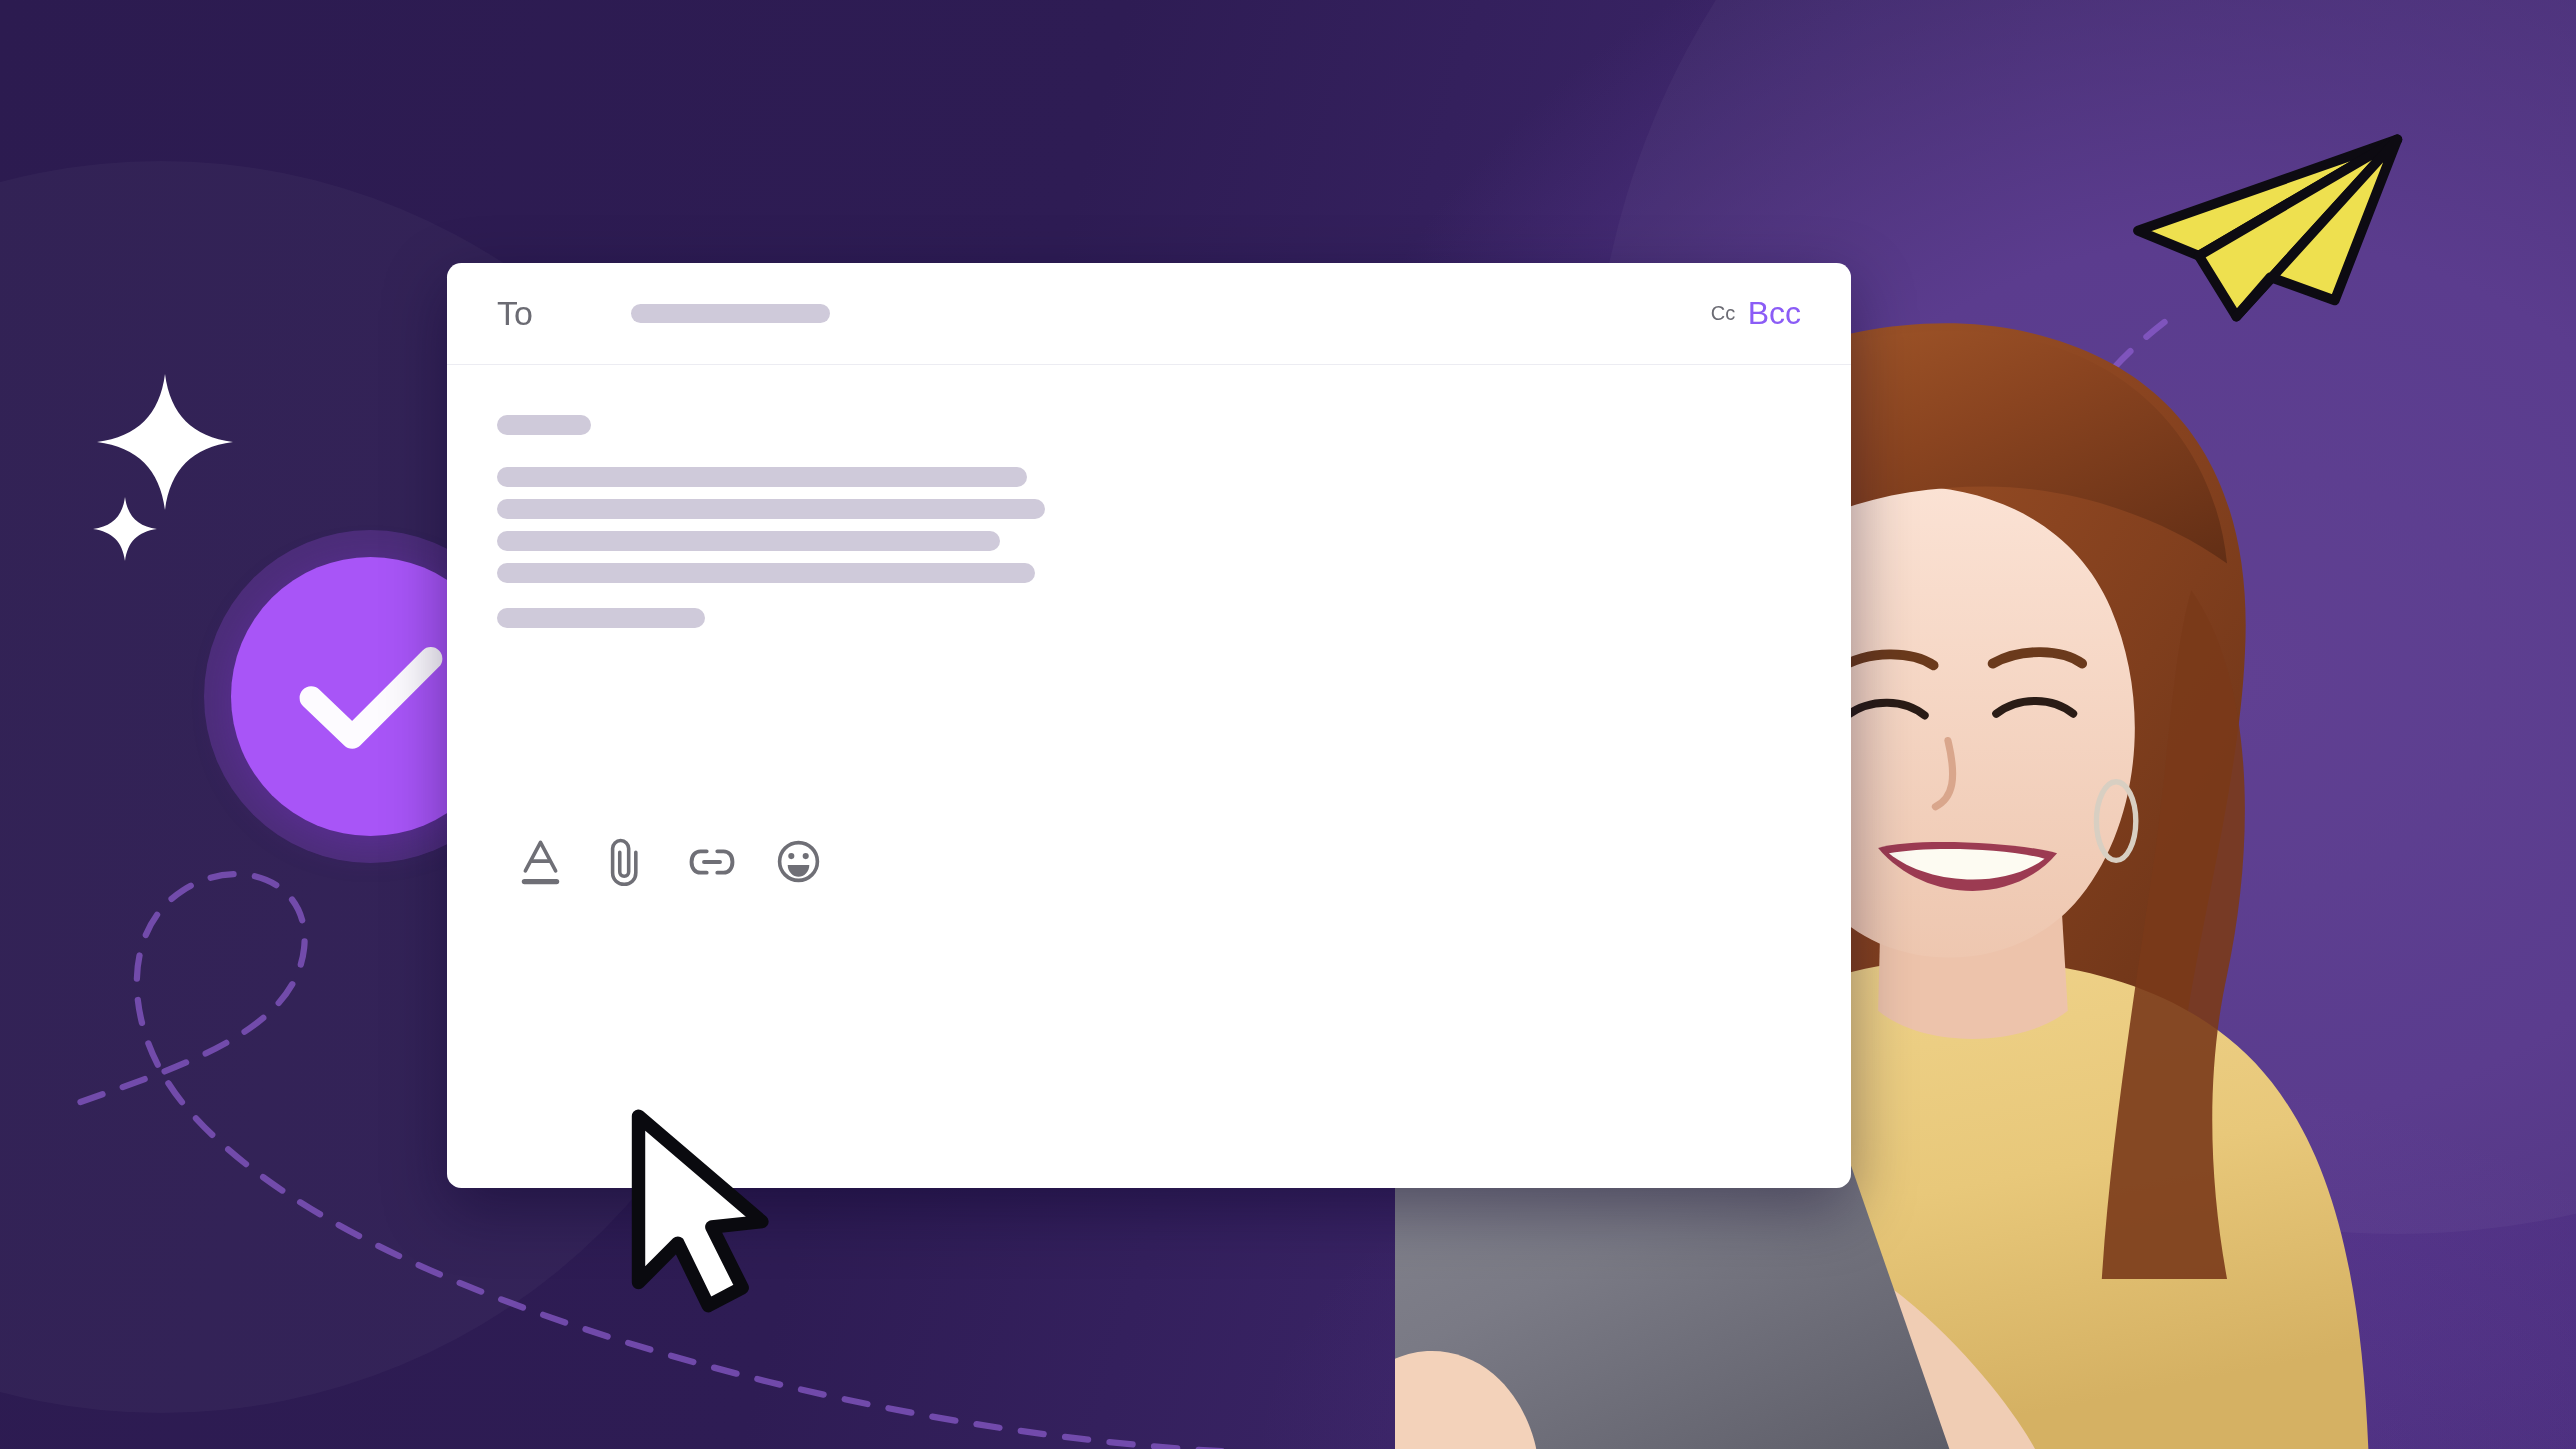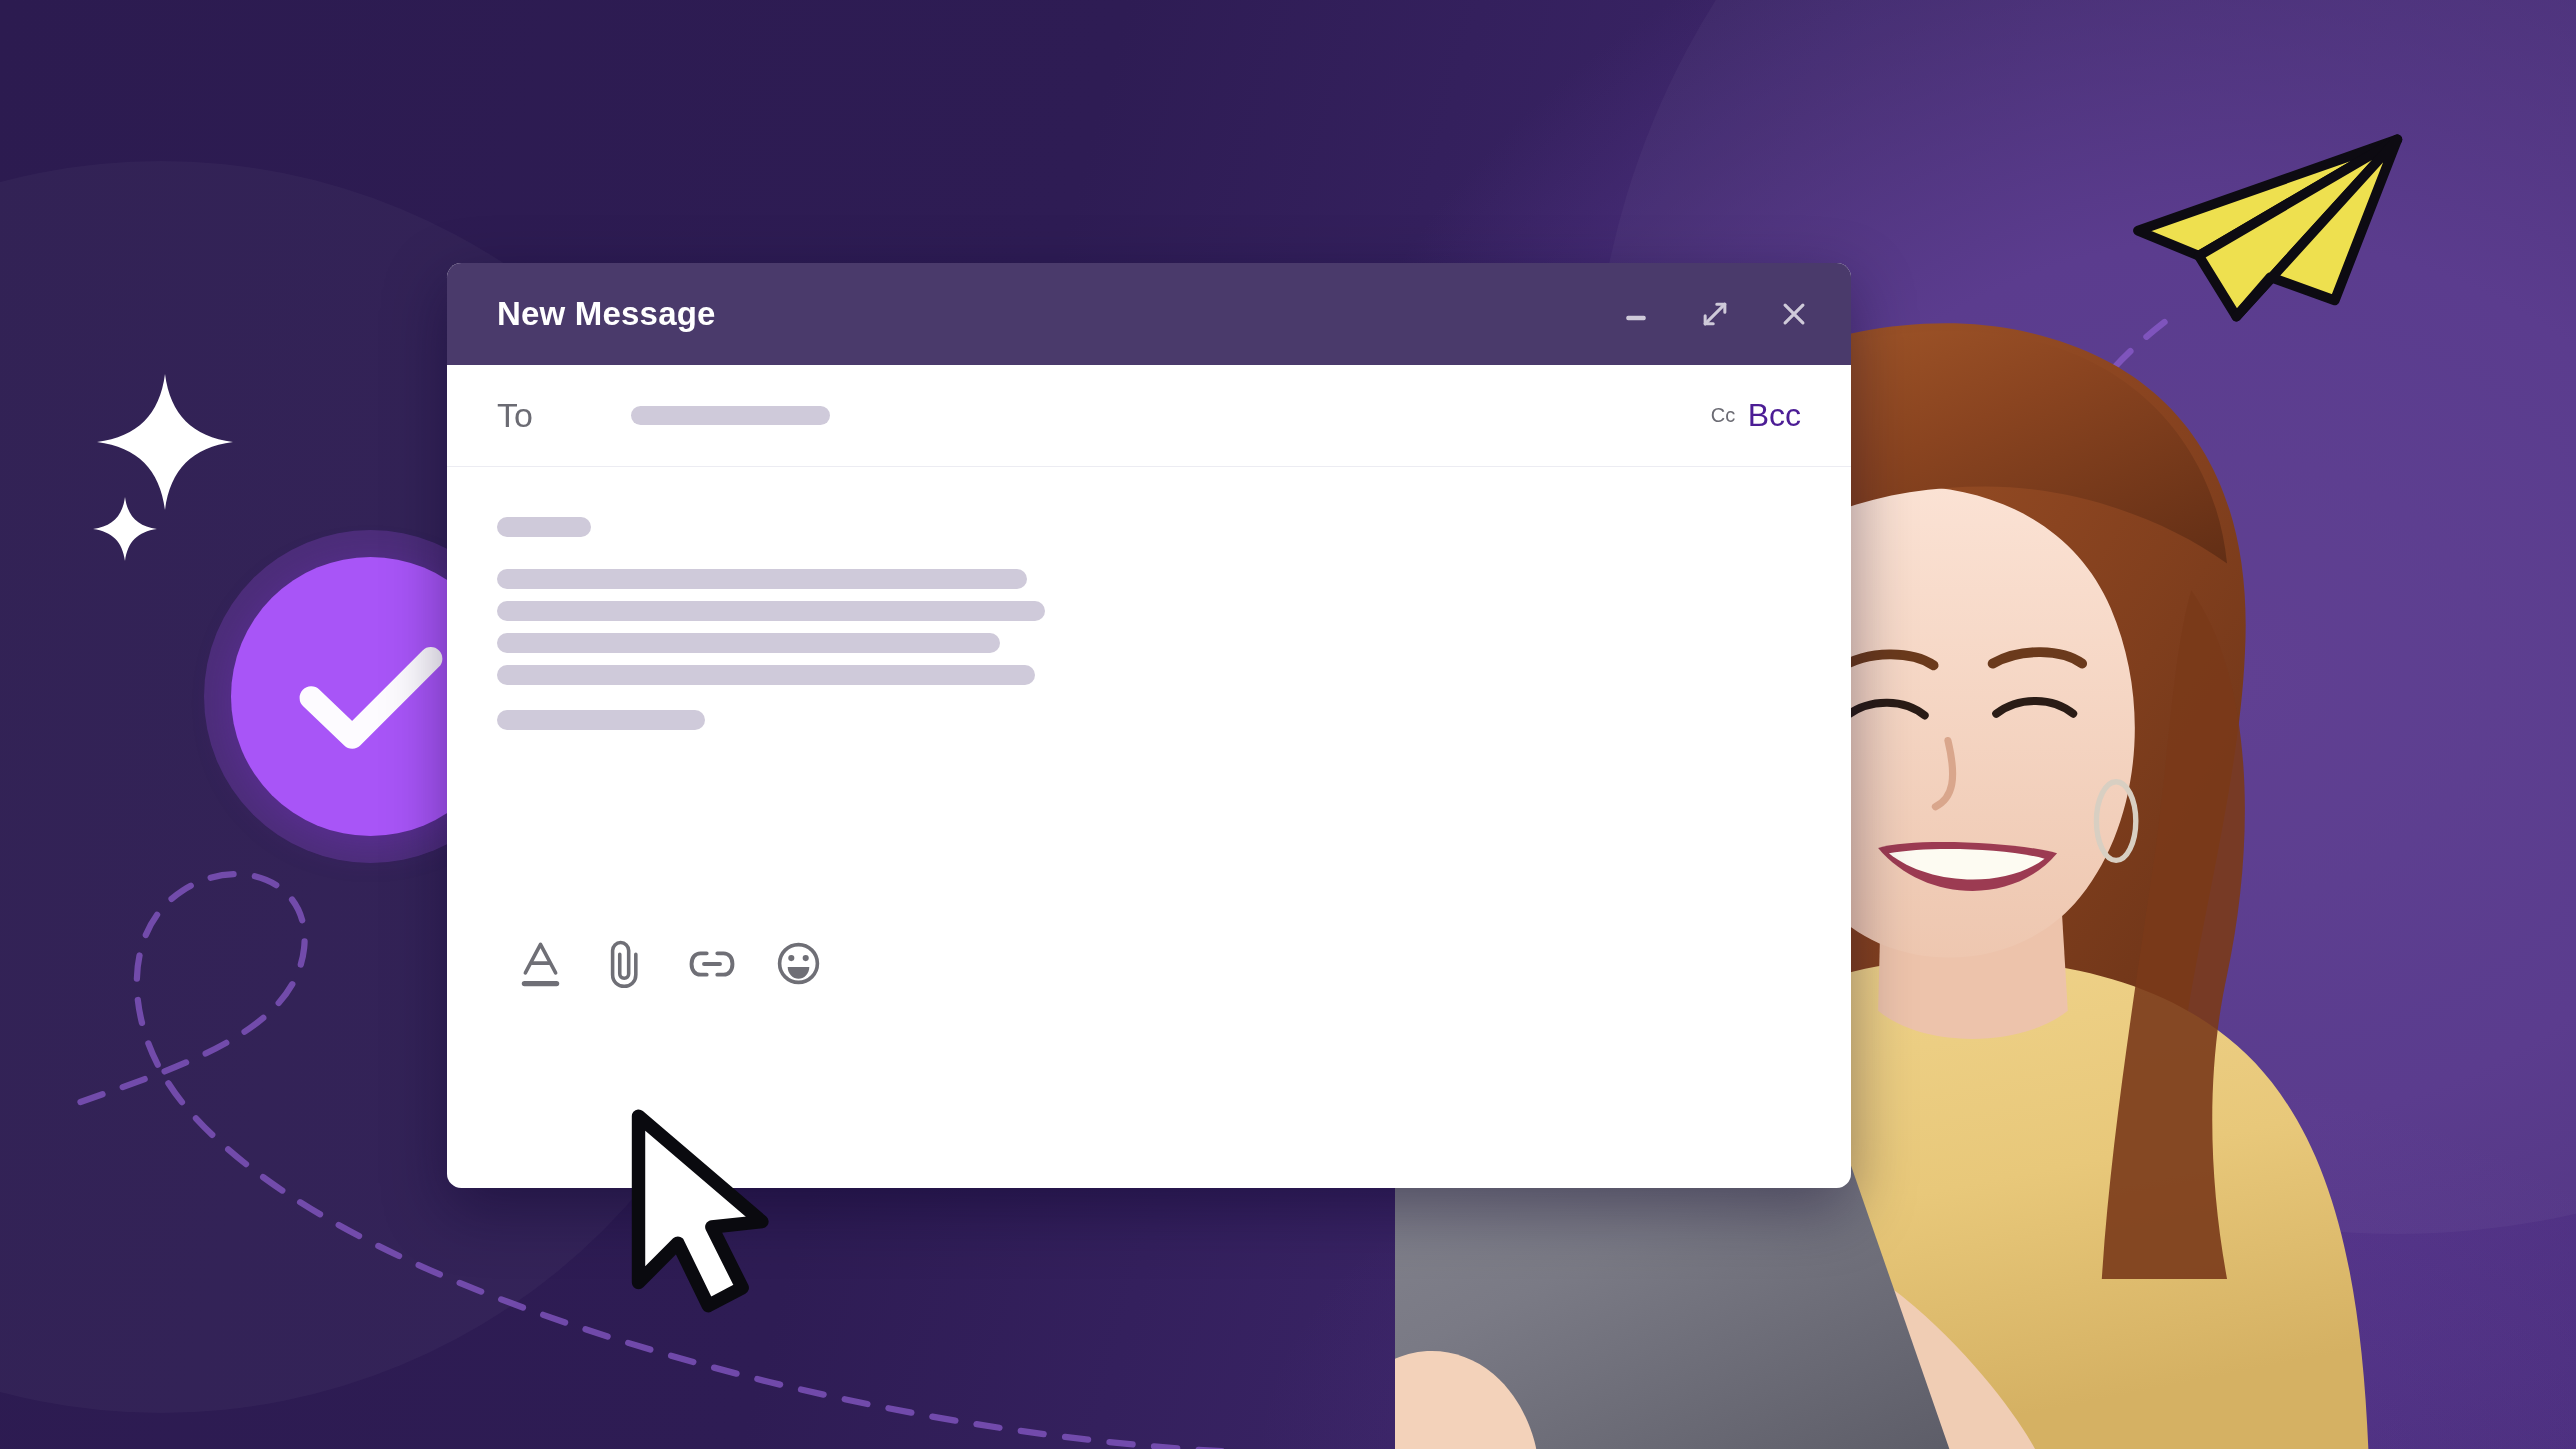--- a/index.html
+++ b/index.html
@@ -246,28 +246,6 @@
 
 <div id="compose">
 
-  <div id="compose-titlebar">
-    <div id="compose-title">New Message</div>
-    <div class="win-controls">
-      <div class="win-btn">
-        <svg width="30" height="30" viewBox="0 0 34 34">
-            <rect x="6" y="19" width="22" height="5" rx="2" fill="currentColor"></rect>
-          </svg>
-      </div>
-      <div class="win-btn">
-        <svg width="34" height="34" viewBox="0 0 38 38" fill="none" stroke="currentColor" stroke-width="3.4" stroke-linecap="round" stroke-linejoin="round">
-          <path d="M8 30 L30 8"></path>
-          <path d="M21 8 L30 8 L30 17"></path>
-          <path d="M17 30 L8 30 L8 21"></path>
-        </svg>
-      </div>
-      <div class="win-btn">
-        <svg width="32" height="32" viewBox="0 0 36 36" fill="none" stroke="currentColor" stroke-width="3.6" stroke-linecap="round">
-          <path d="M8 8 L28 28 M28 8 L8 28"></path>
-        </svg>
-      </div>
-    </div>
-  </div>
 
   <div class="field-row">
     <span class="field-label">To</span>

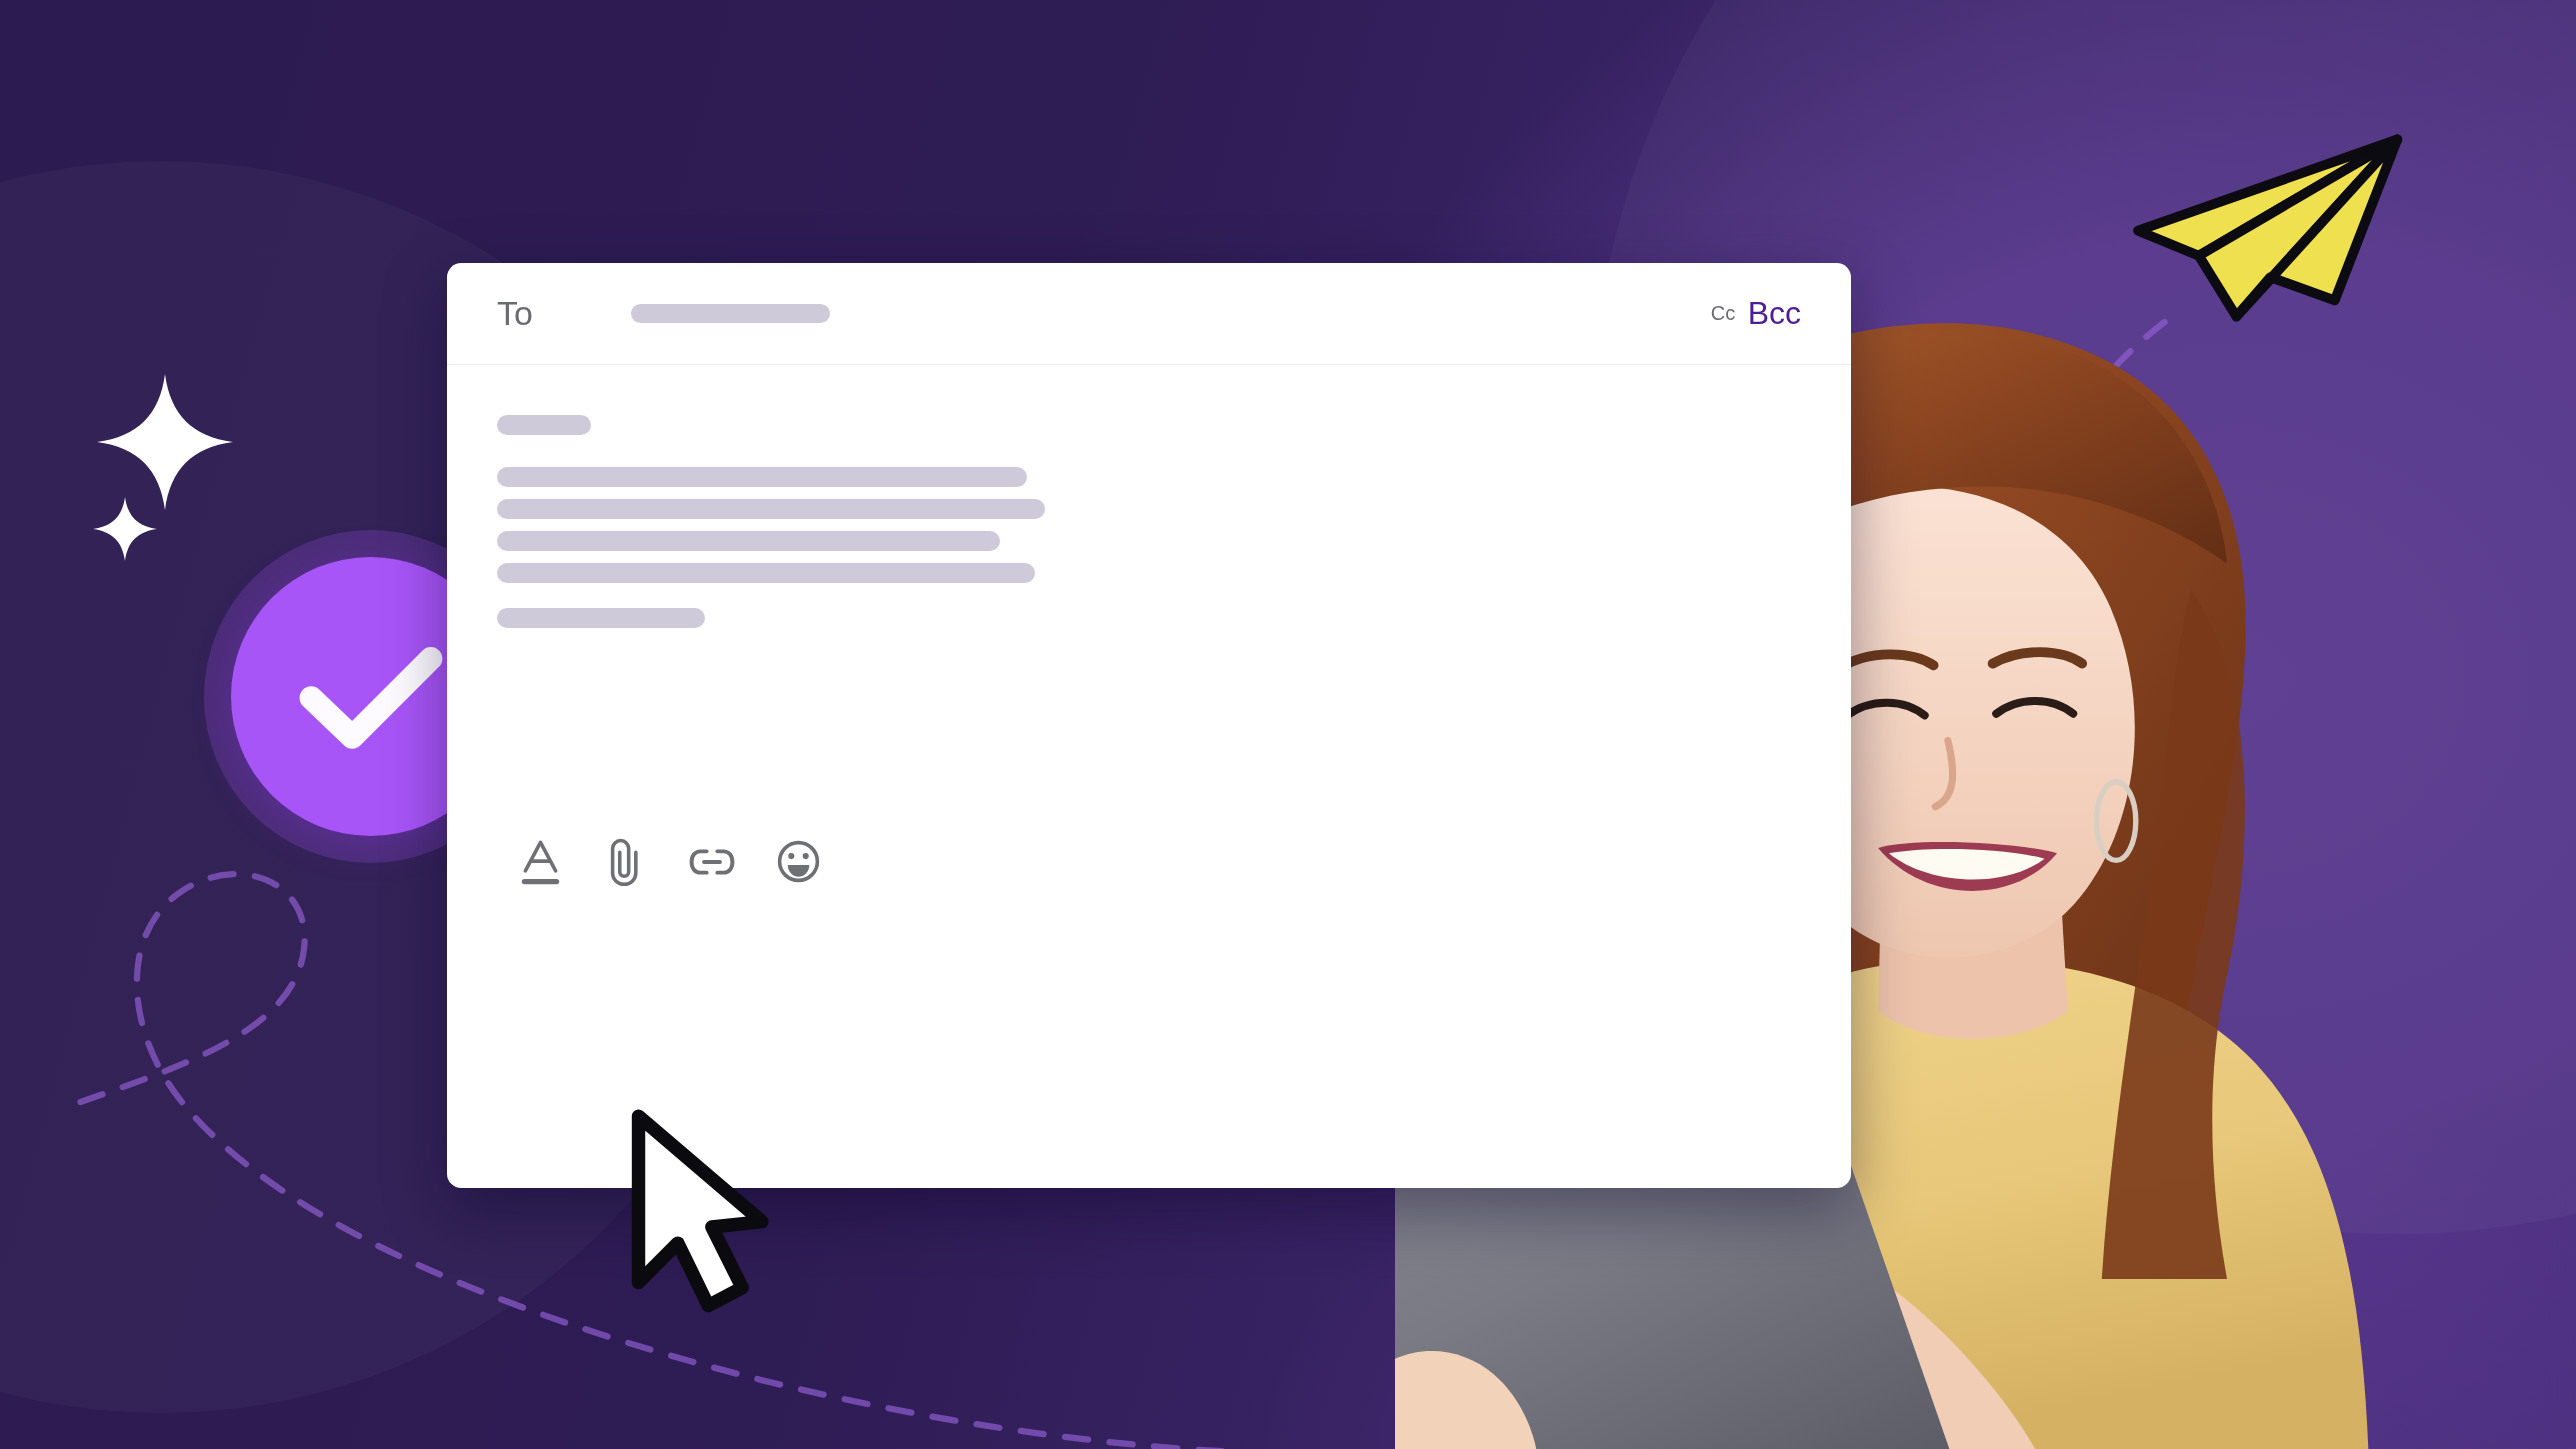--- a/index.html
+++ b/index.html
@@ -252,7 +252,7 @@
     <span class="ph-bar" style="width:199px; height:19.7px;"></span>
     <span style="flex:1"></span>
     <span style="color:#6b6b73; font-size:20px; margin-right:12.5px;">Cc</span>
-    <span style="color:#4c1d95; font-size:32px;">Bcc</span>
+    <span style="color:#8b5cf6; font-size:32px;">Bcc</span>
   </div>
 
 

